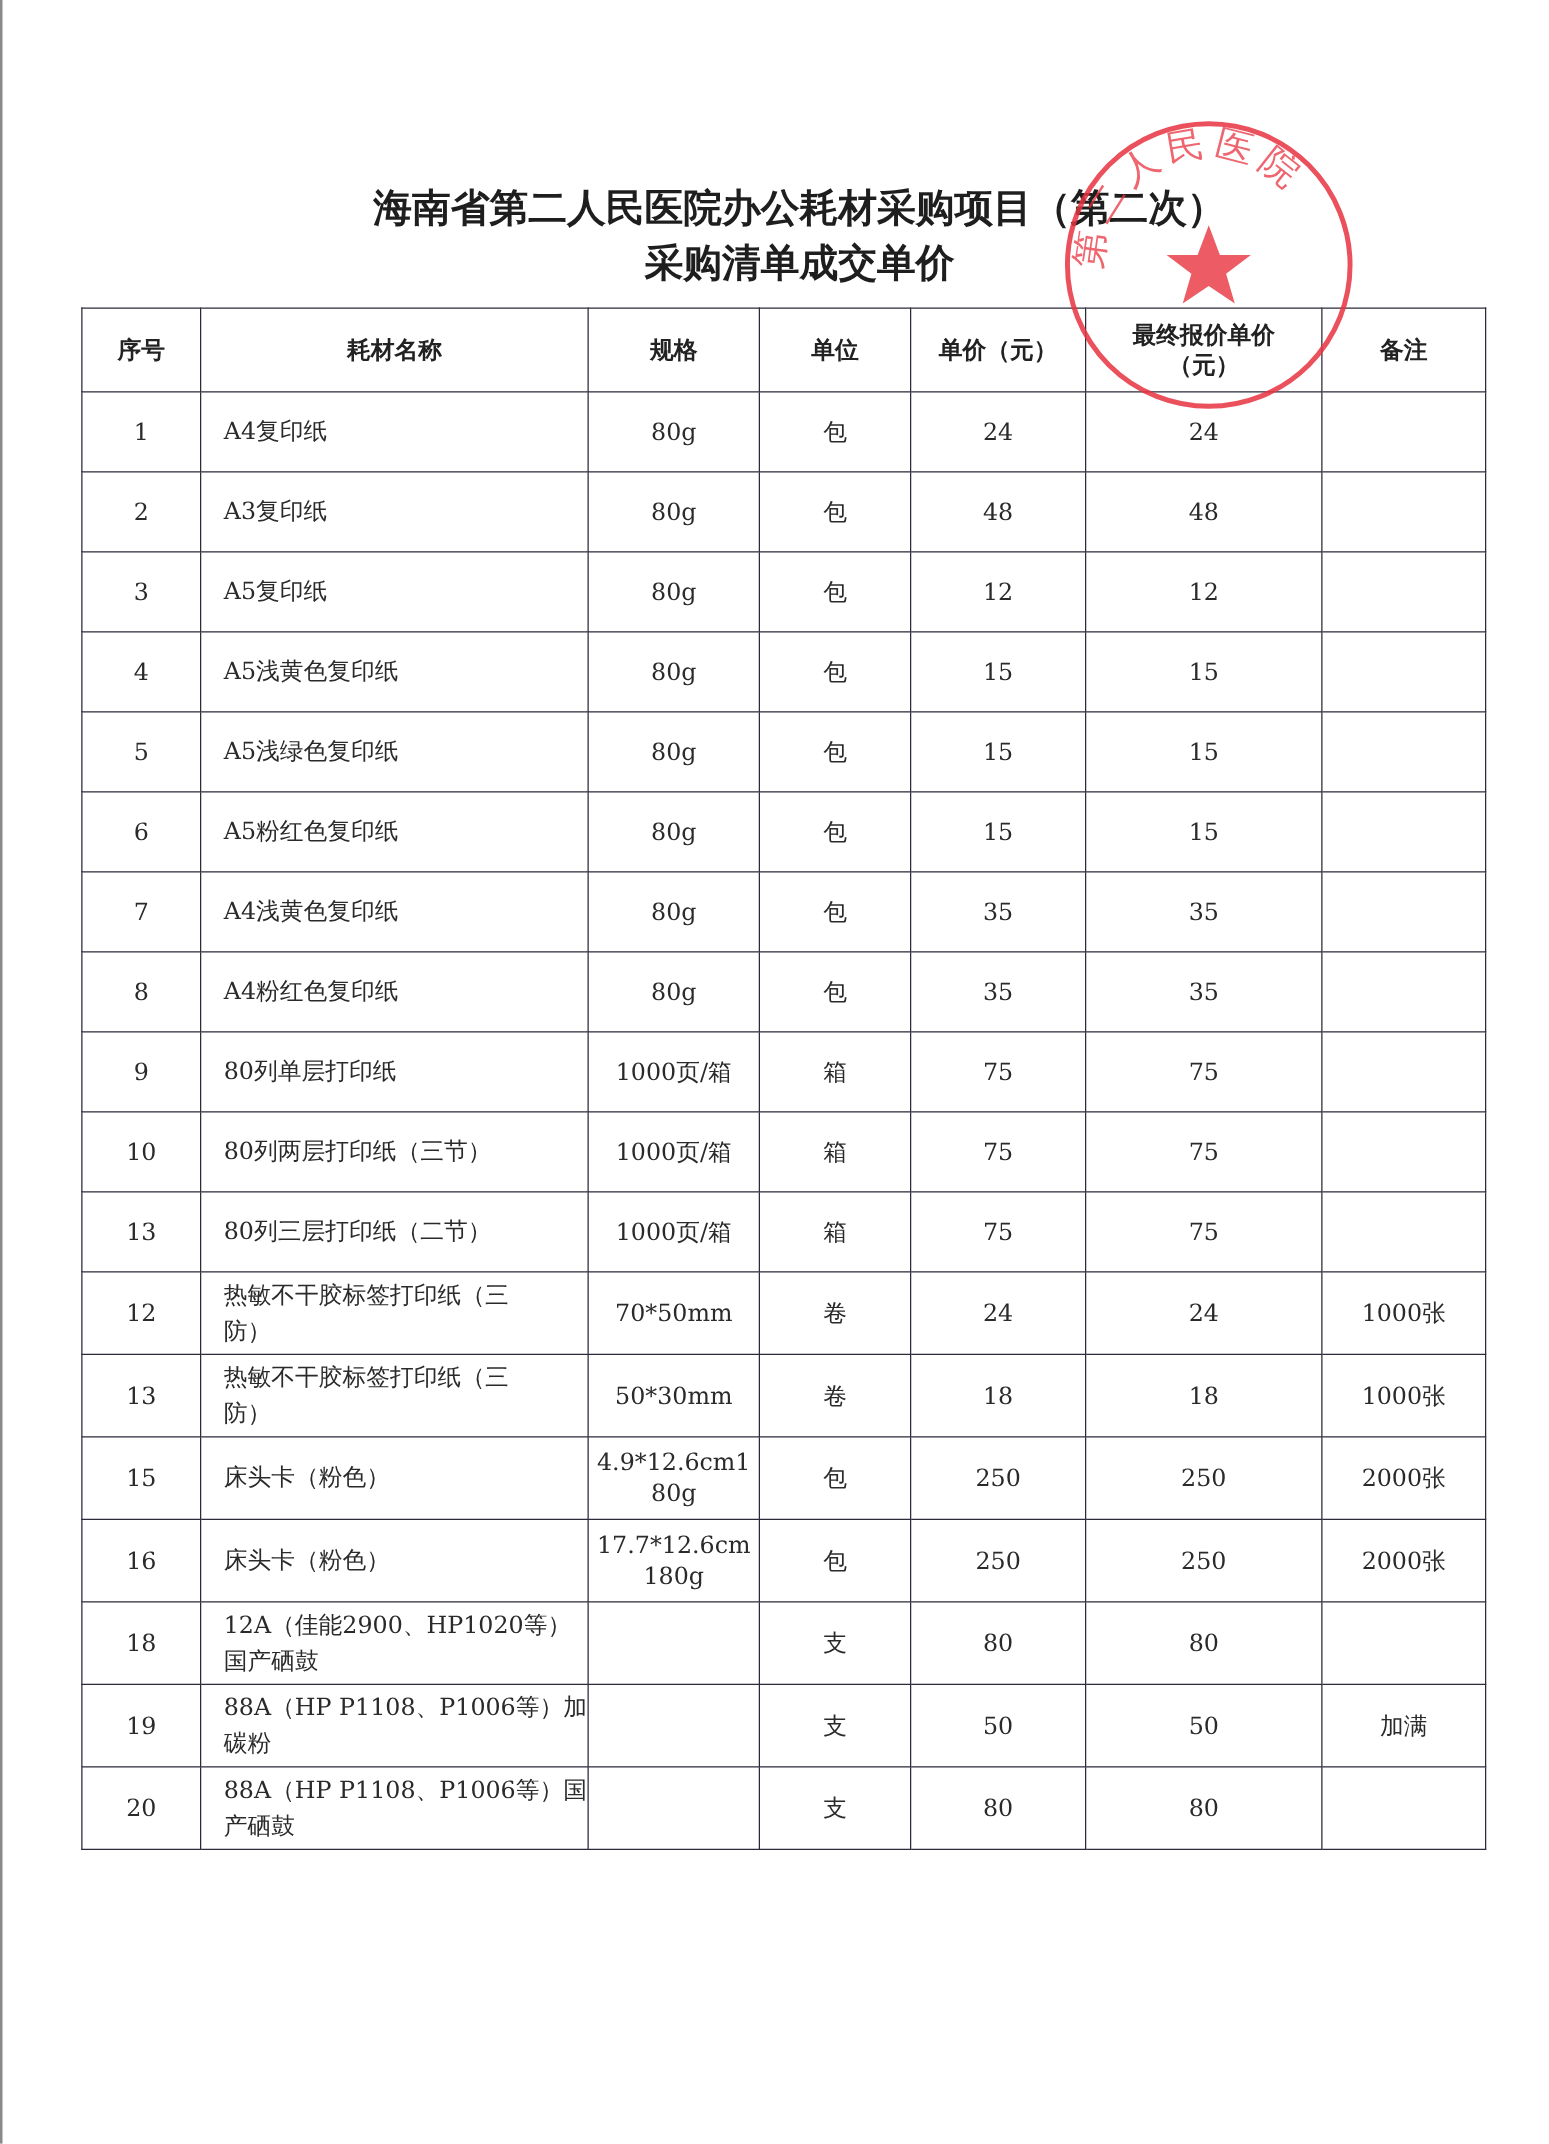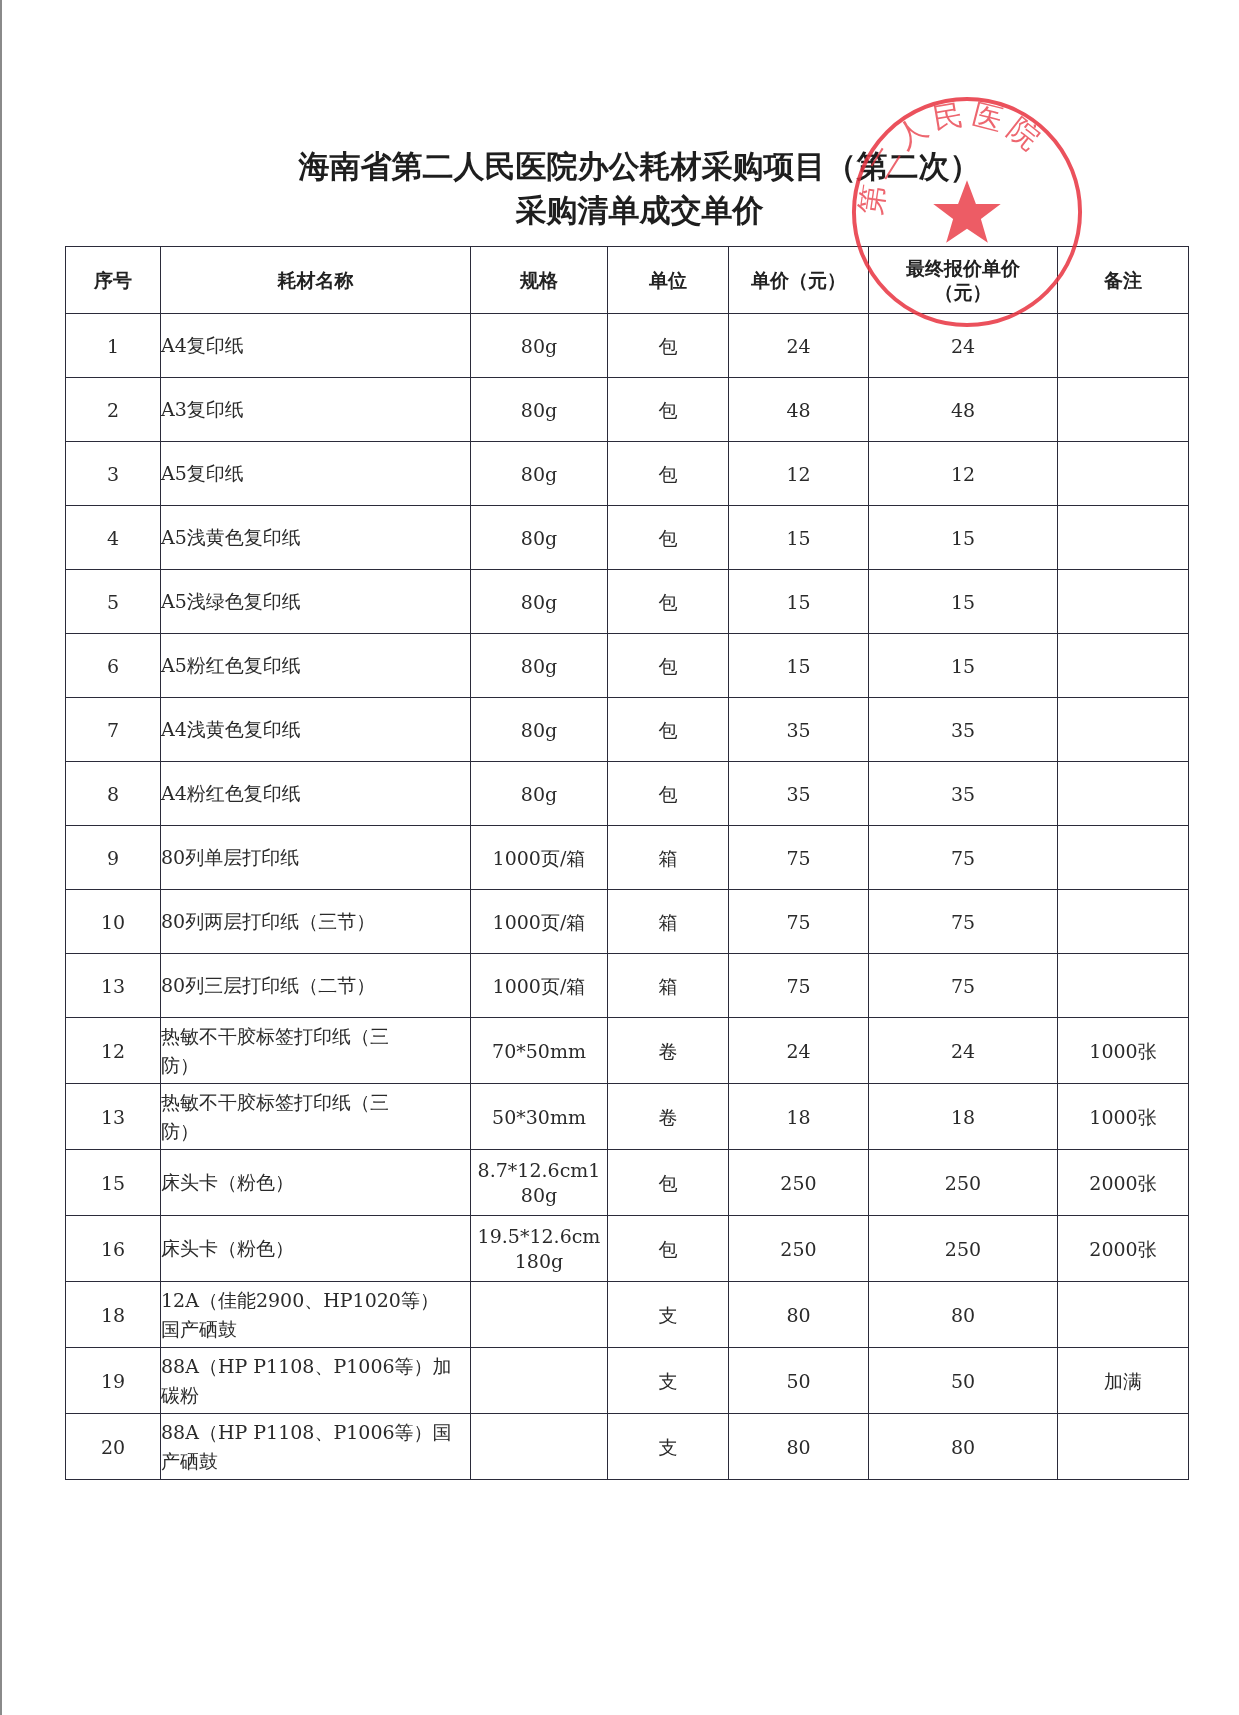--- a/index.html
+++ b/index.html
@@ -33,7 +33,7 @@
     font-weight:bold; font-size:19px; color:#222;
     height:66px; line-height:24px;
   }
-  table.grid td.name { text-align:left; padding-left:0; line-height:29px; }
+  table.grid td.name { text-align:left; padding-left:18px; line-height:29px; }
   table.grid tr.r65 td { height:63px; }
   table.grid tr.r67 td { height:65px; }
   td .spec-two { line-height:25px; }

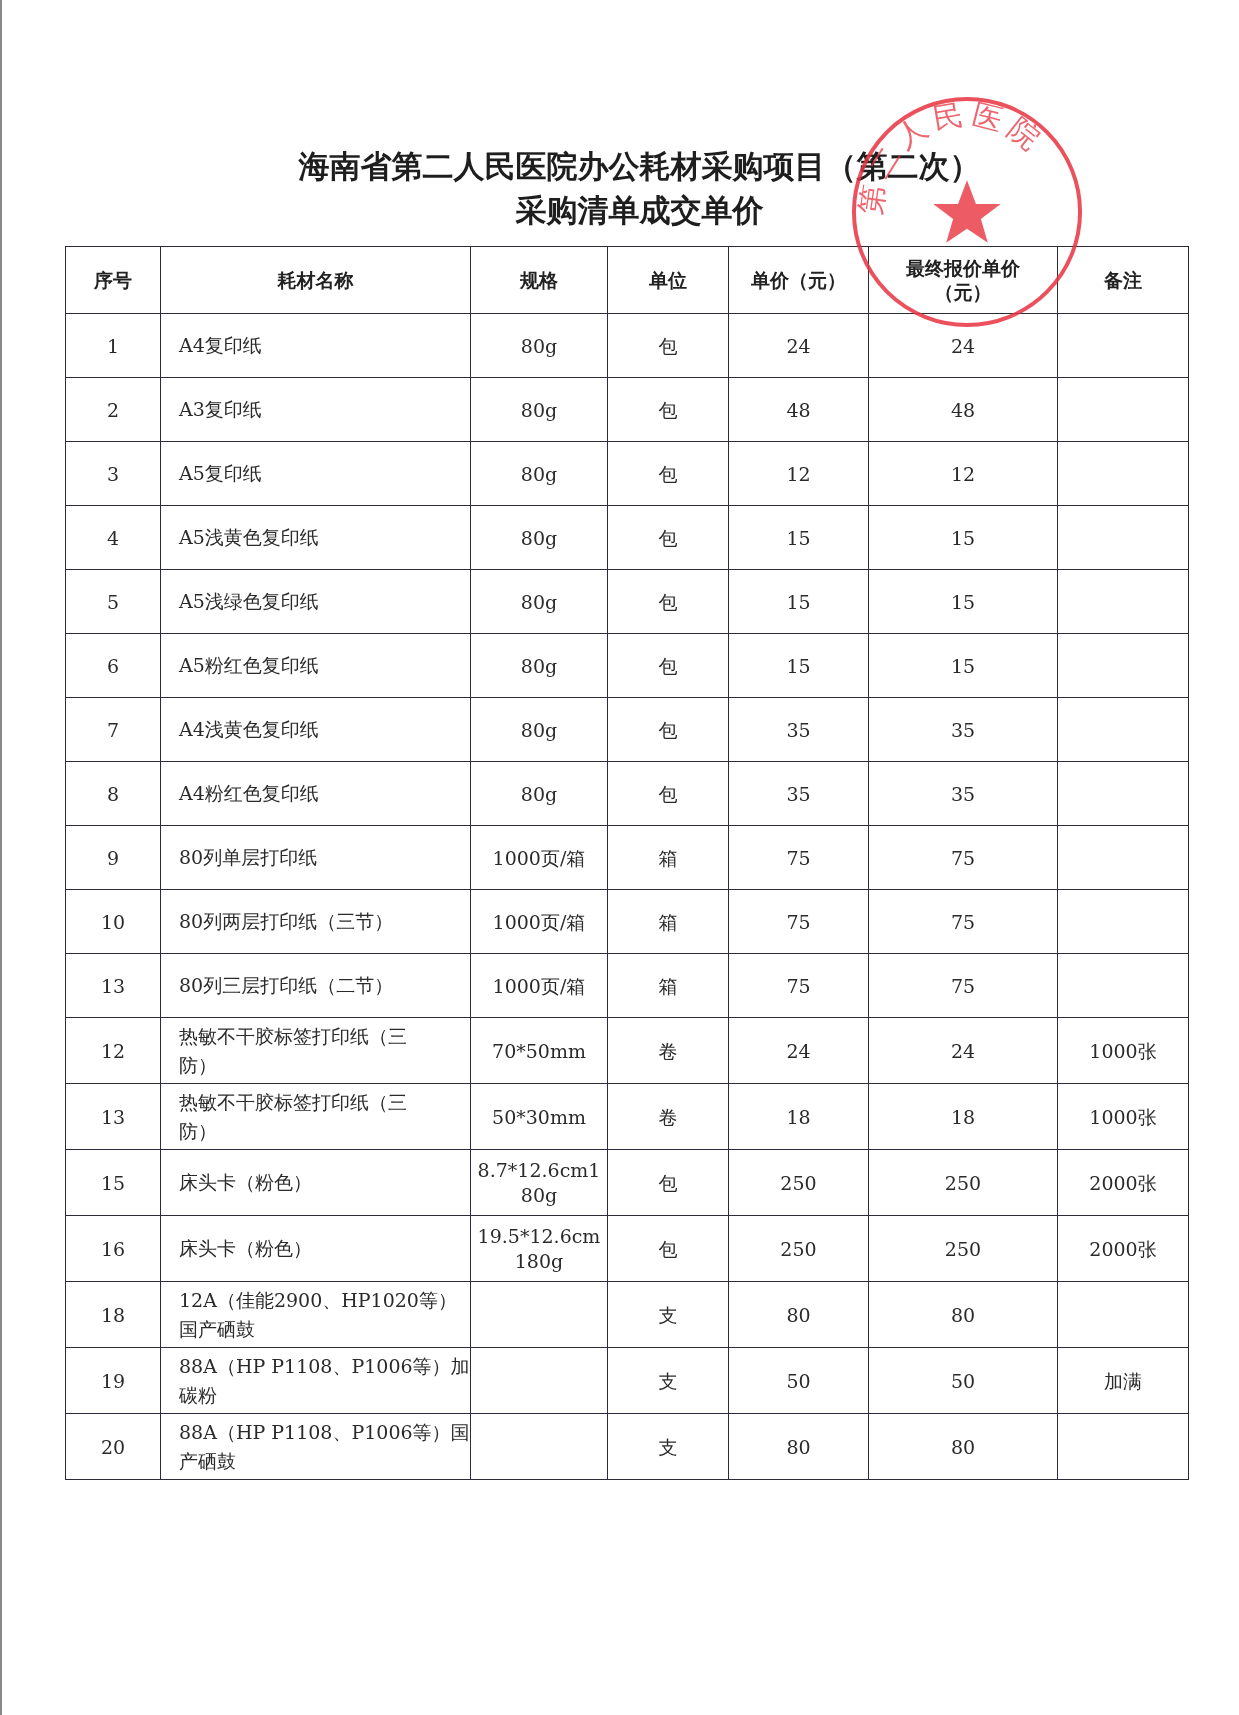--- a/index.html
+++ b/index.html
@@ -206,7 +206,7 @@
       <td>15</td>
       <td class="name">床头卡（粉色）</td>
       <td>
-        <div class="spec-two">8.7*12.6cm1</div>
+        <div class="spec-two">4.9*12.6cm1</div>
         <div class="spec-two">80g</div>
       </td>
       <td>包</td>

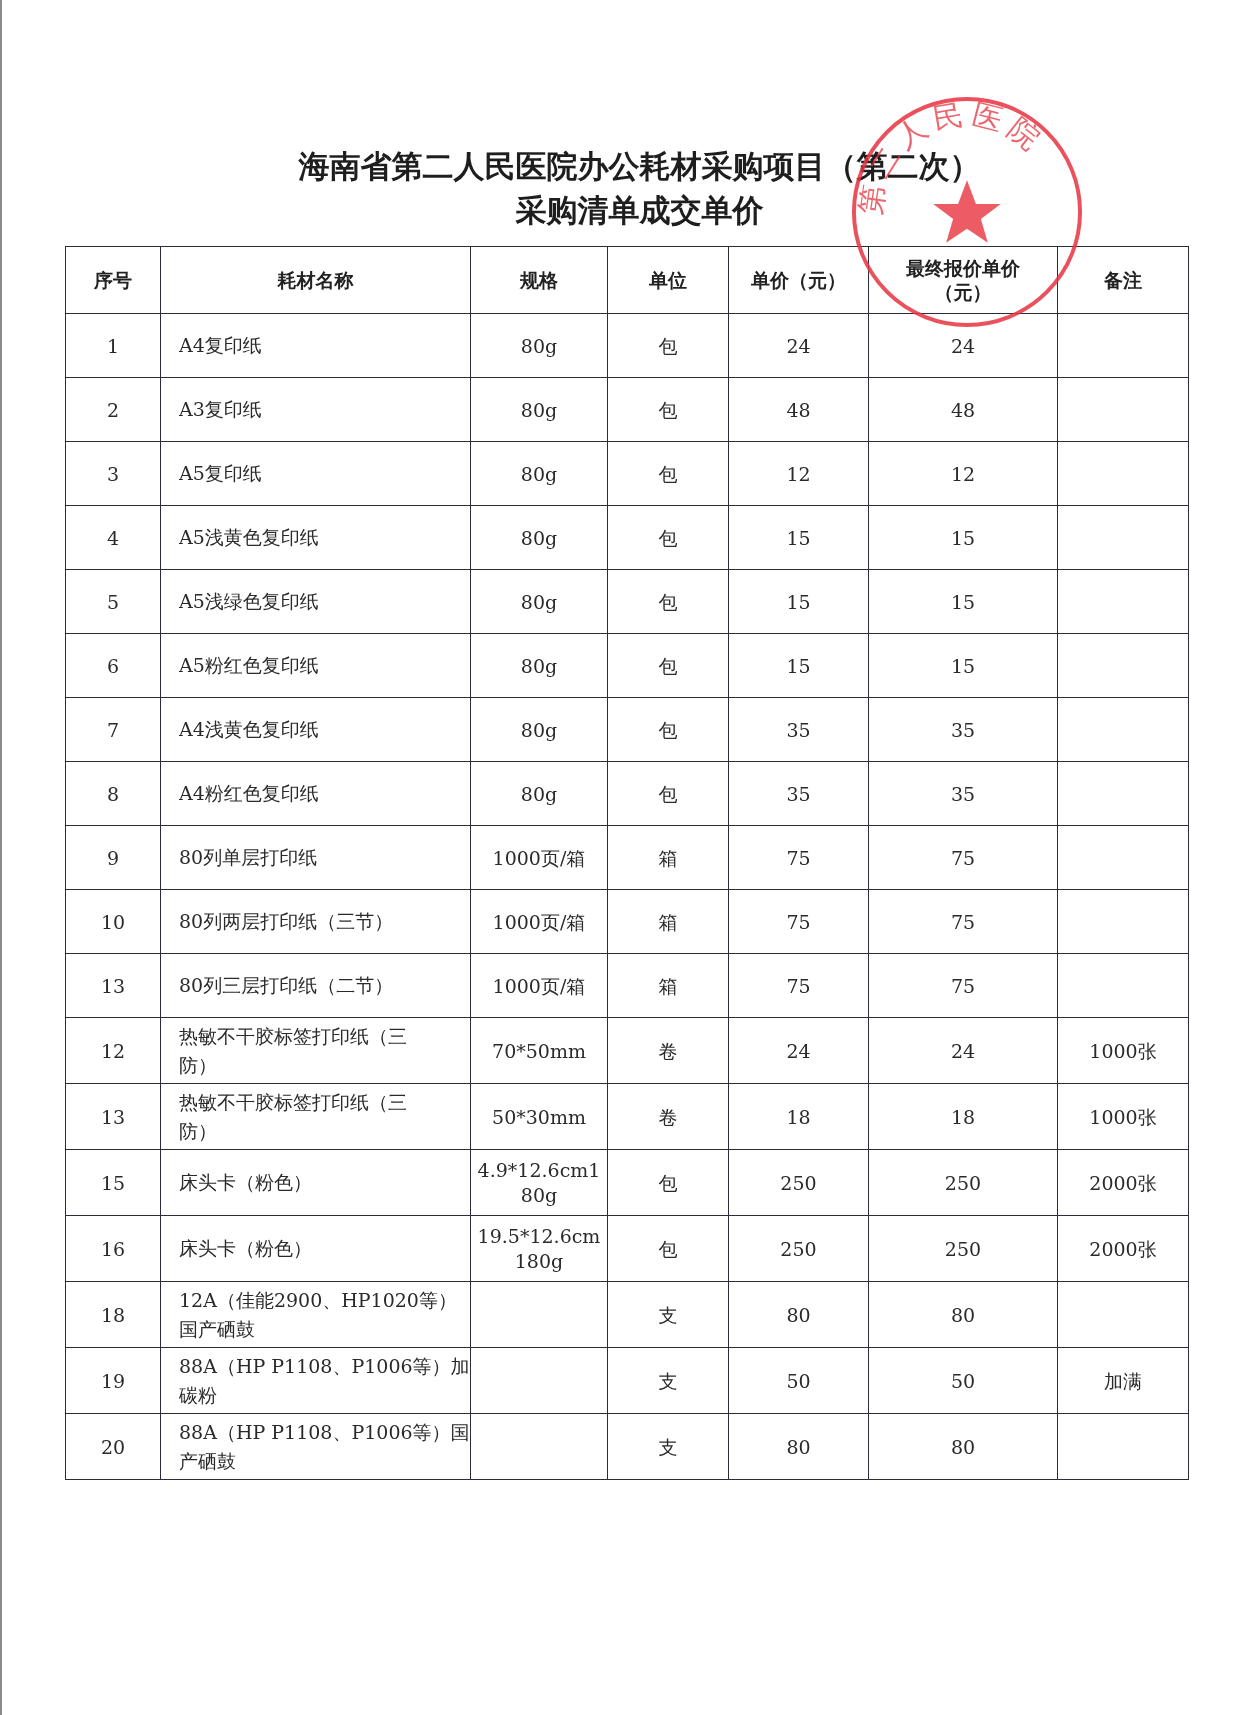--- a/index.html
+++ b/index.html
@@ -218,7 +218,7 @@
       <td>16</td>
       <td class="name">床头卡（粉色）</td>
       <td>
-        <div class="spec-two">19.5*12.6cm</div>
+        <div class="spec-two">17.7*12.6cm</div>
         <div class="spec-two">180g</div>
       </td>
       <td>包</td>

